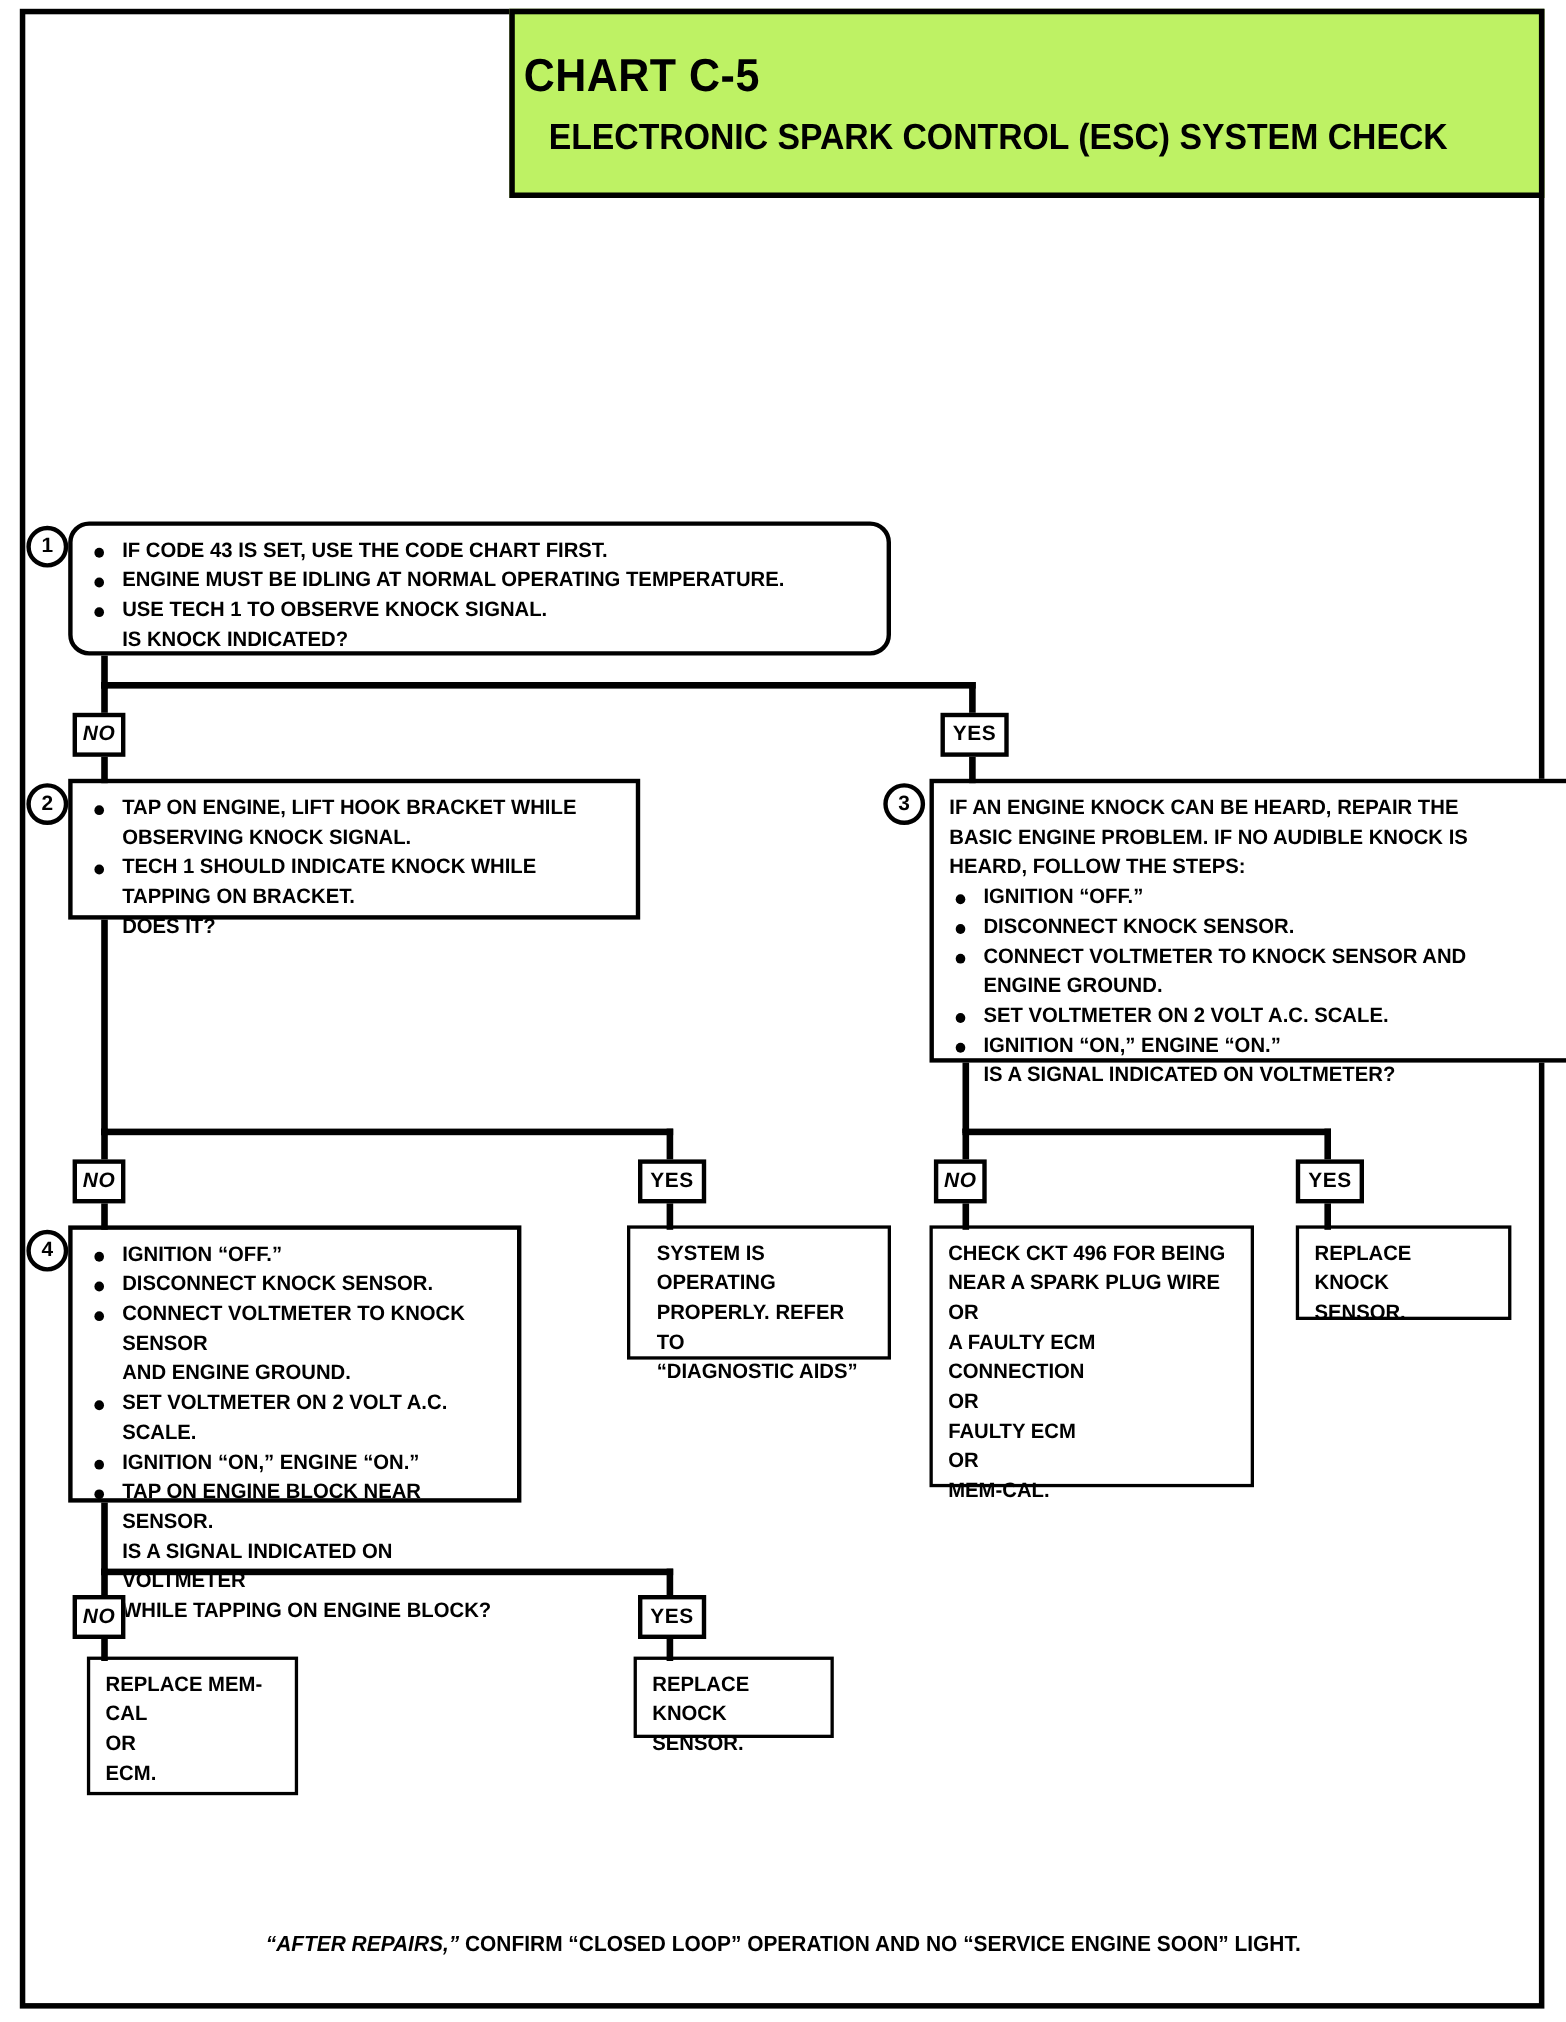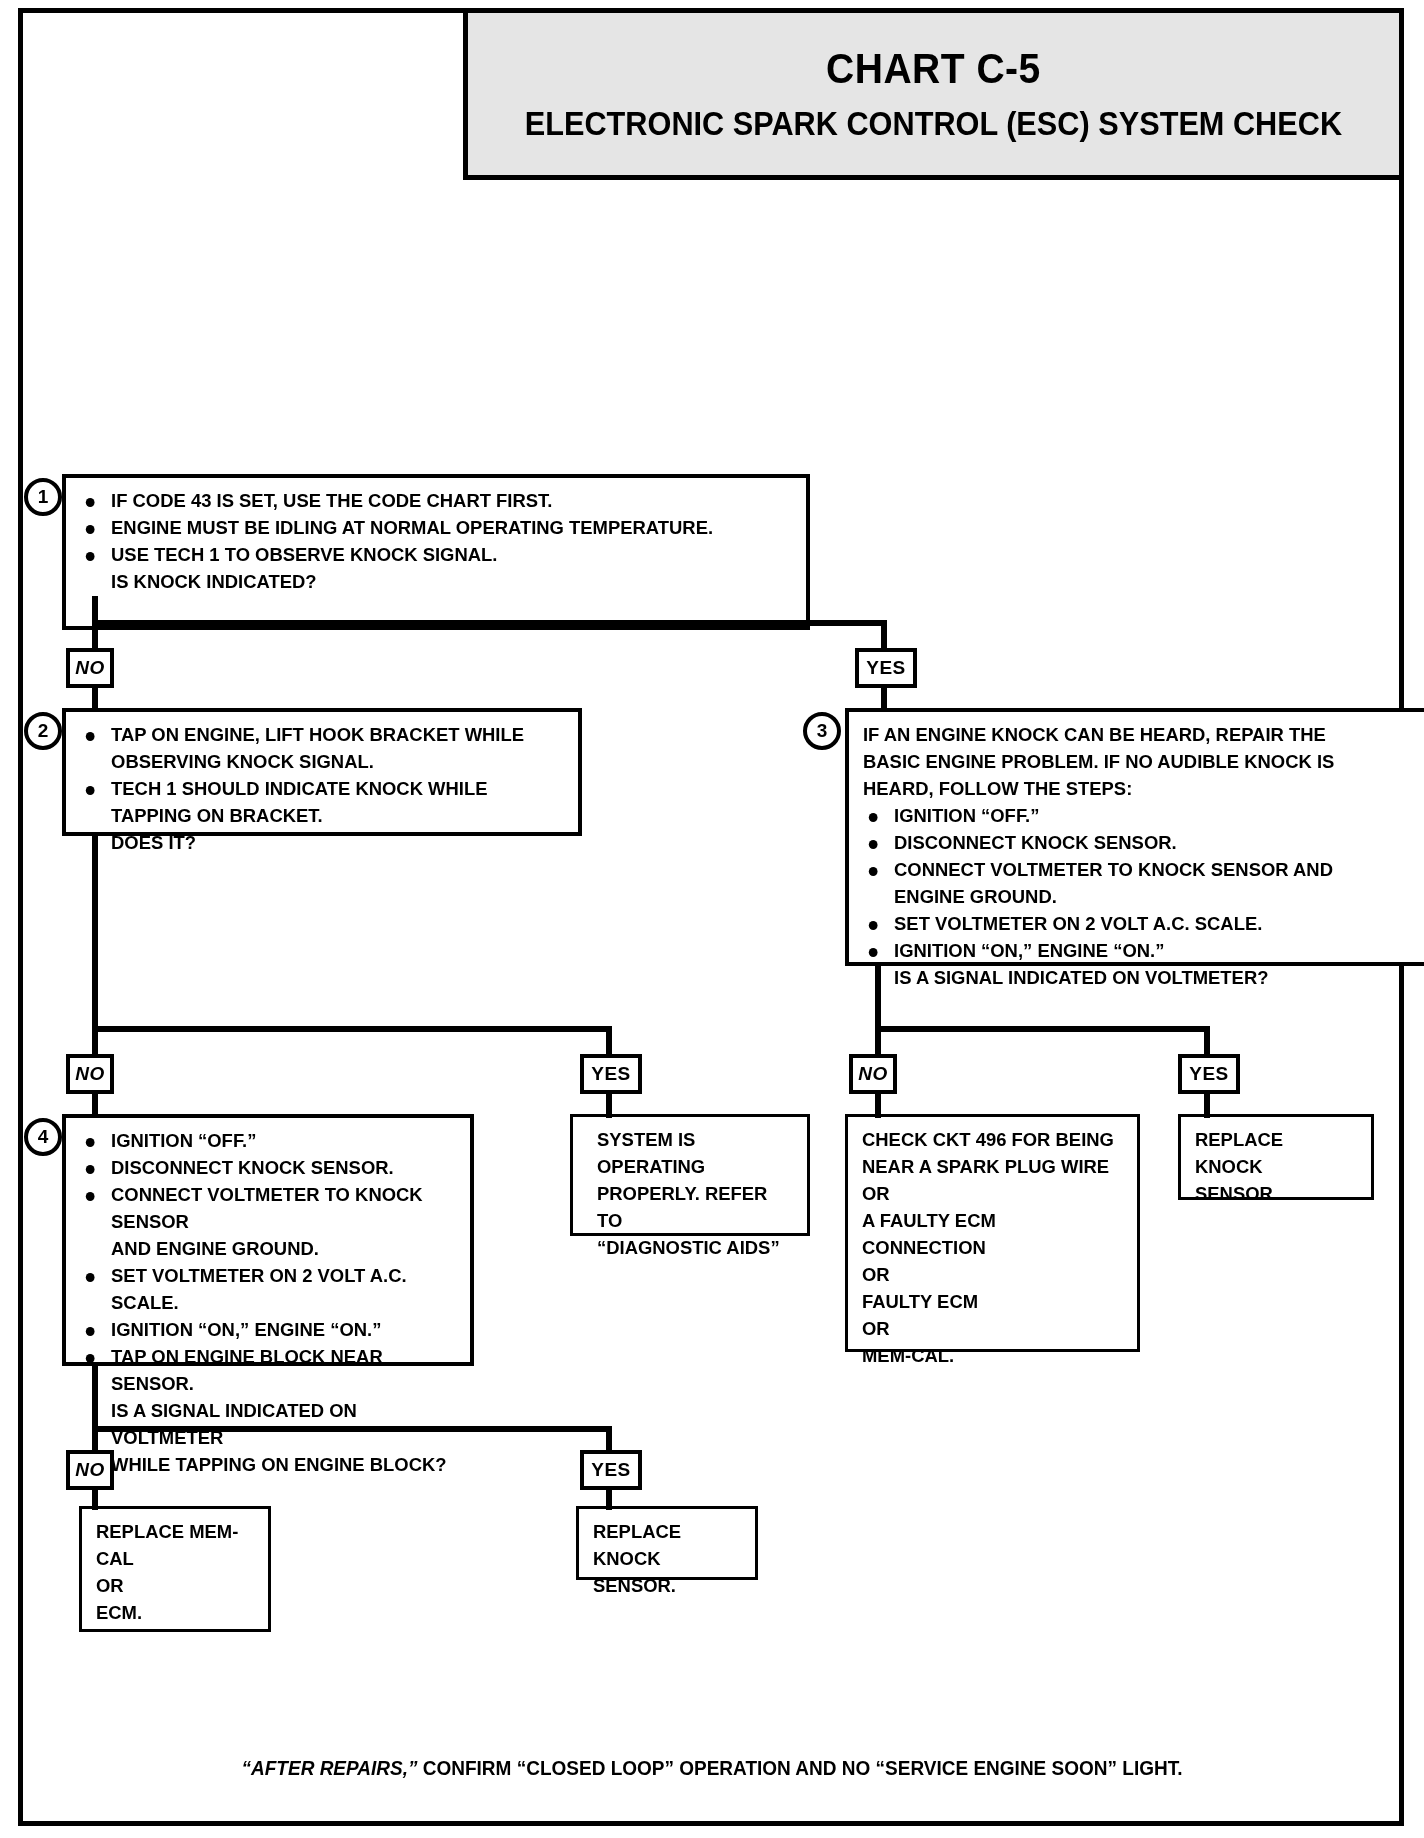--- a/index.html
+++ b/index.html
@@ -36,10 +36,10 @@
     height: 172px;
     border: 5px solid #000;
     box-sizing: border-box;
-    background: #e5e5e5;
+    background: #bef264;
     display: flex;
     flex-direction: column;
-    align-items: center;
+    align-items: flex-start;
     justify-content: center;
   }
   .title-main {

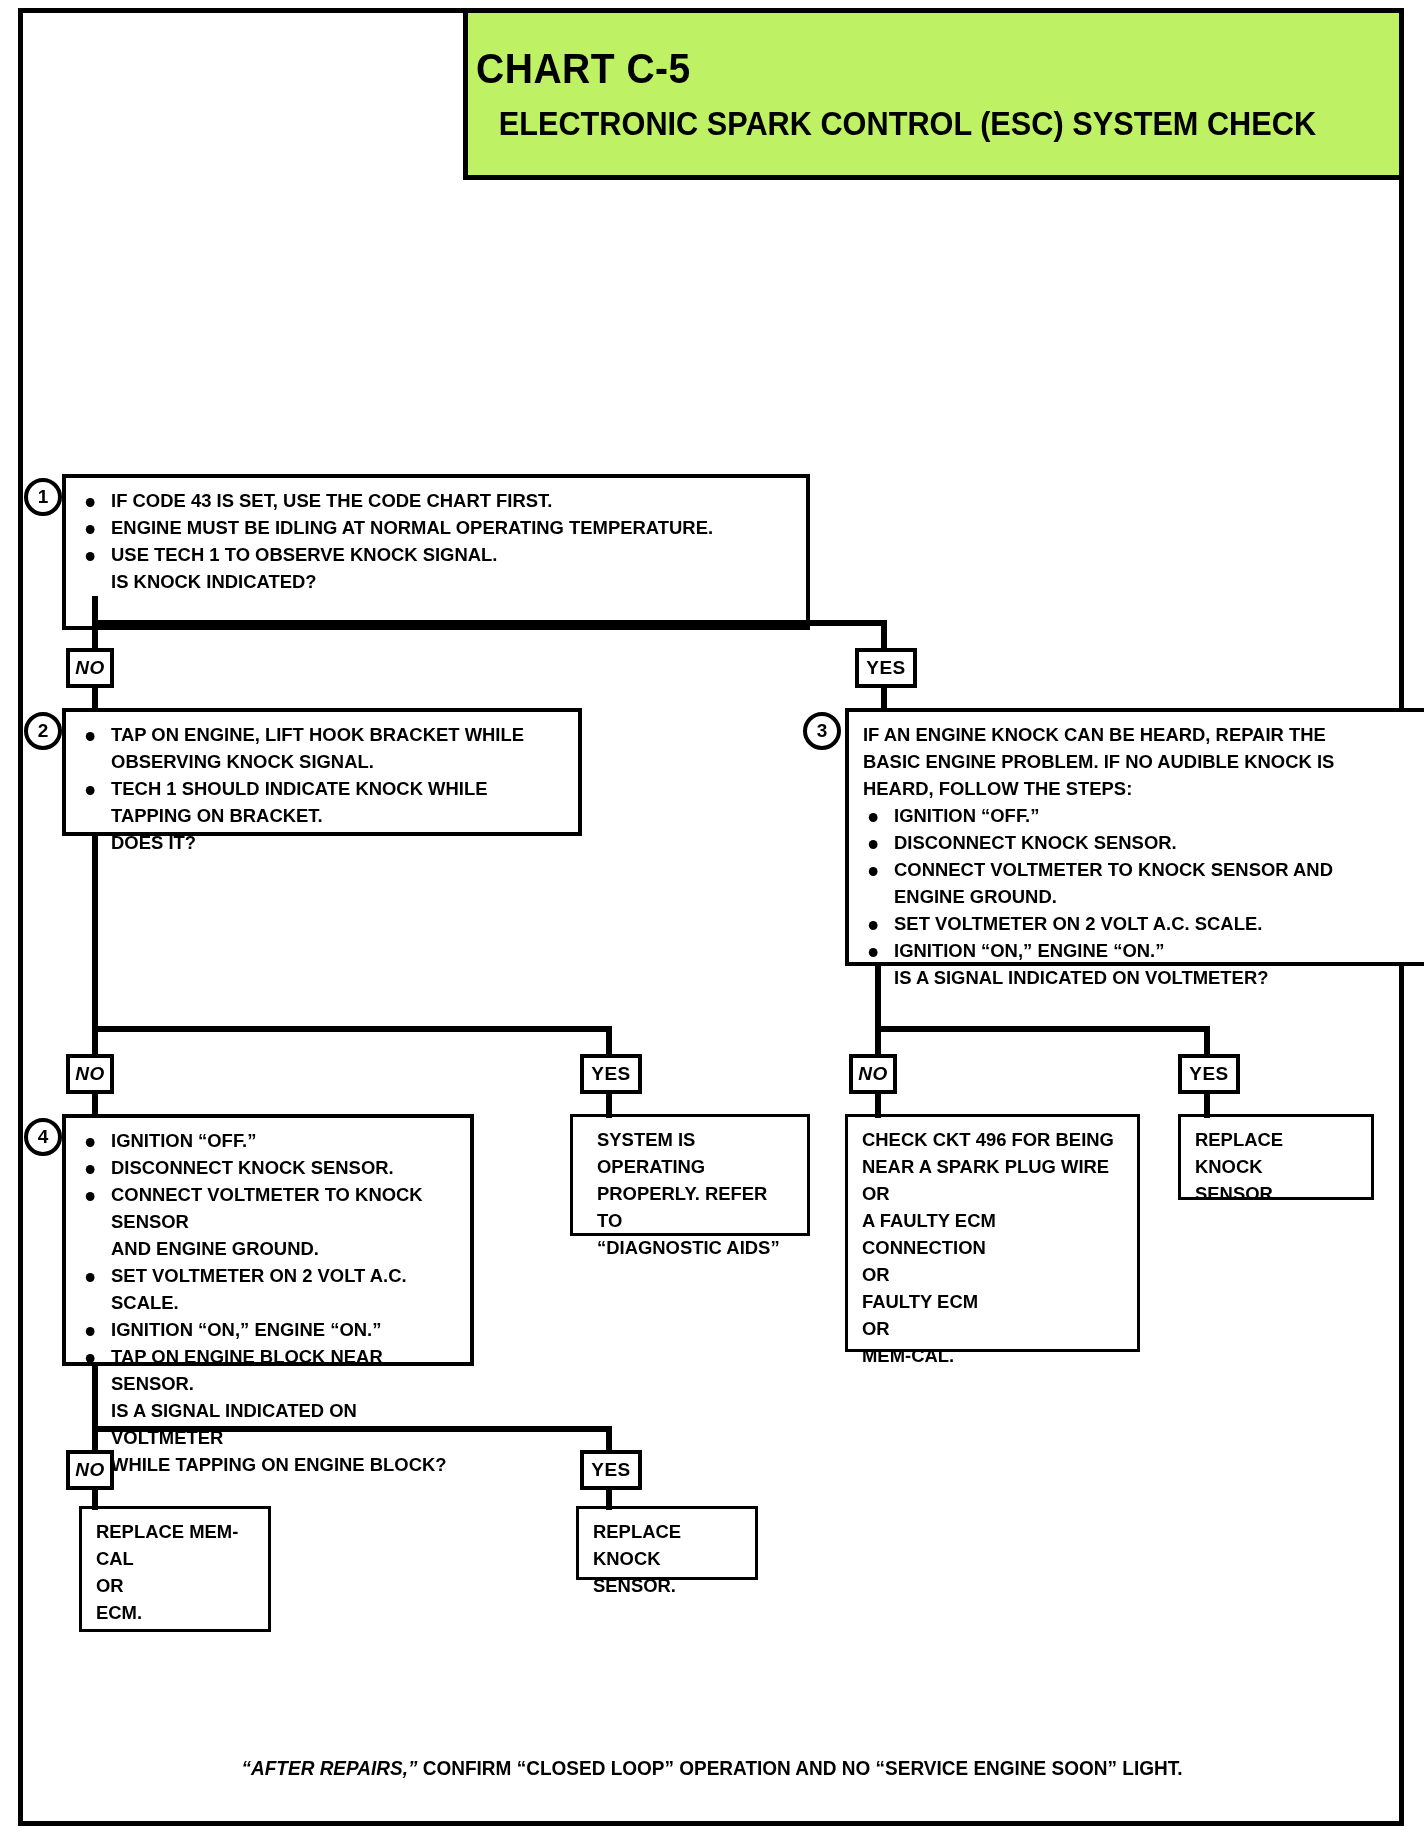--- a/index.html
+++ b/index.html
@@ -183,7 +183,7 @@
   </div>
 
   <div class="step-circle" style="left:24px; top:478px;">1</div>
-  <div class="fbox" style="left:62px; top:474px; width:748px; height:156px;">
+  <div class="fbox" style="left:62px; top:474px; width:748px; height:122px;border-radius:19px;">
     <ul>
       <li>IF CODE 43 IS SET, USE THE CODE CHART FIRST.</li>
       <li>ENGINE MUST BE IDLING AT NORMAL OPERATING TEMPERATURE.</li>

